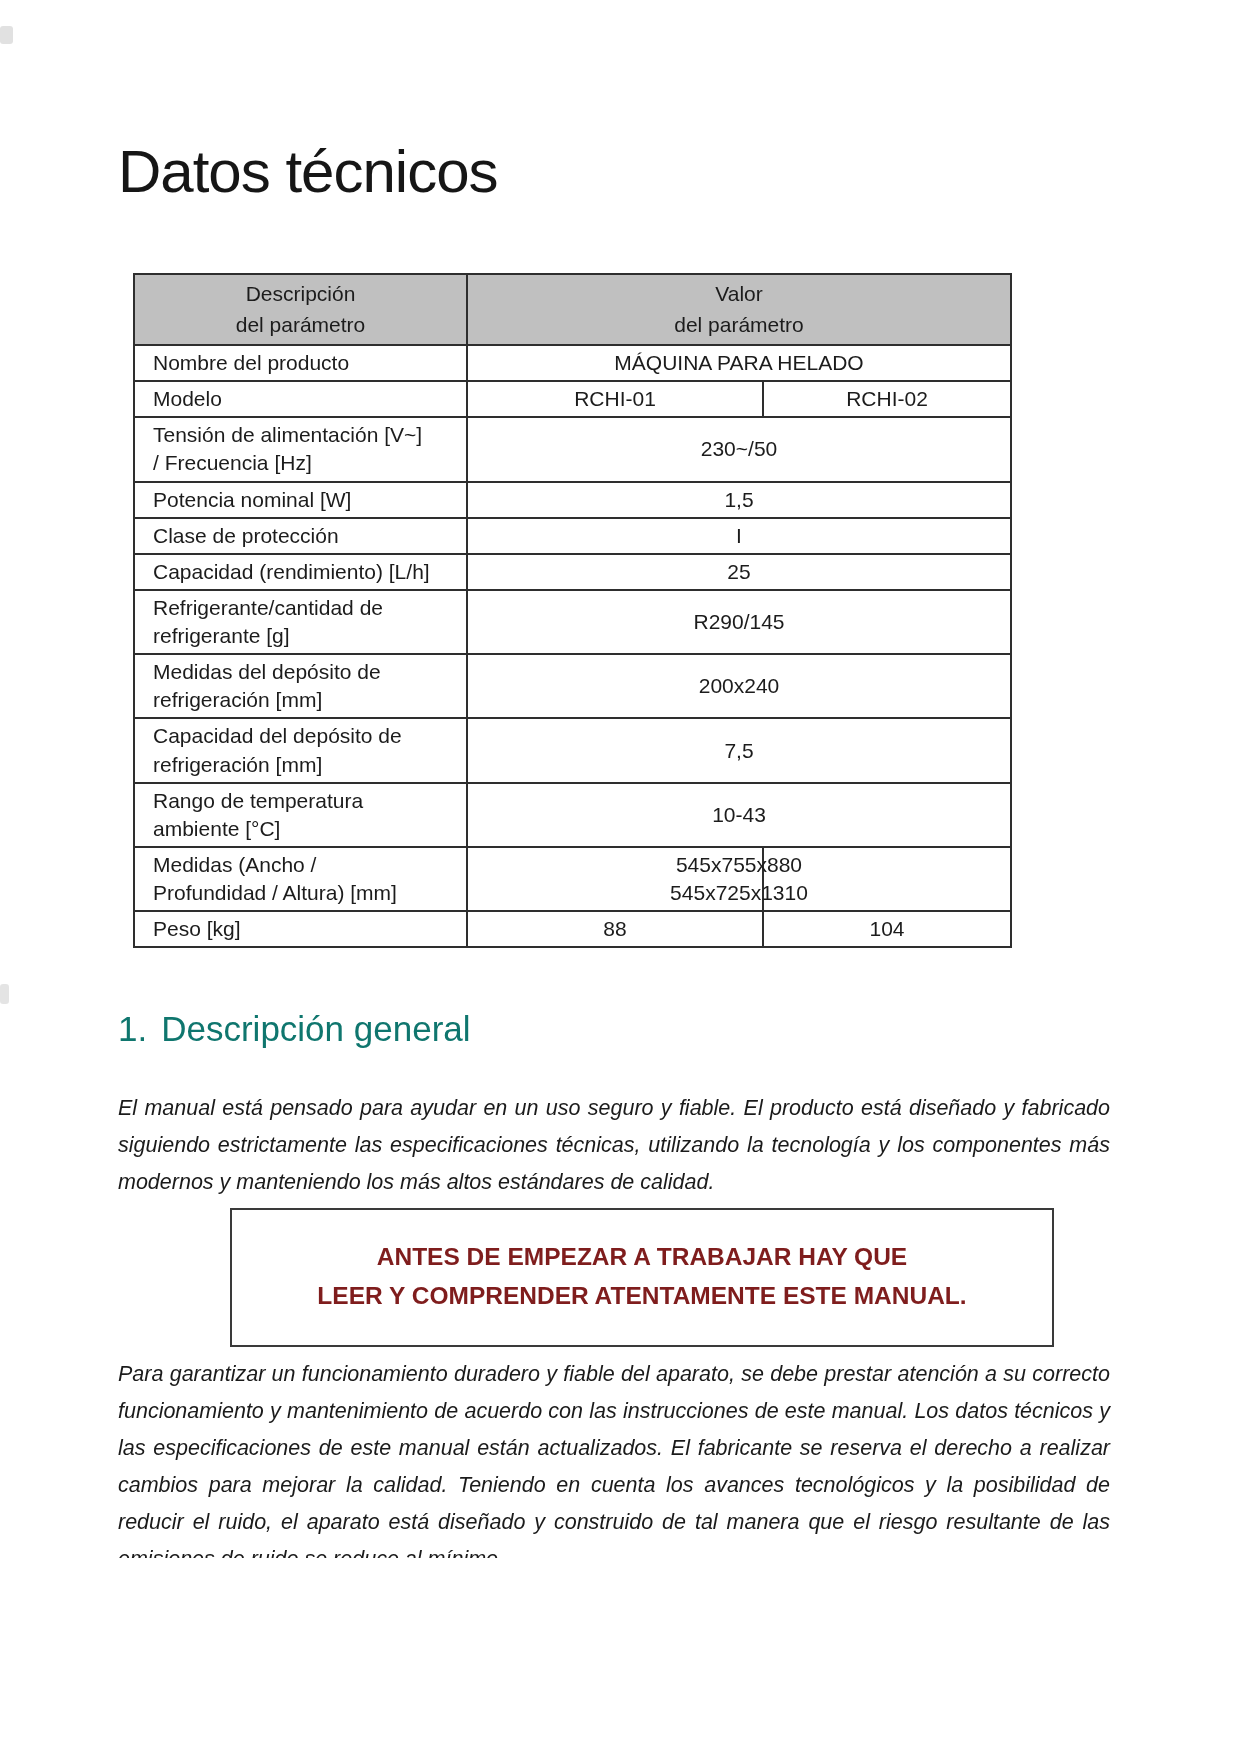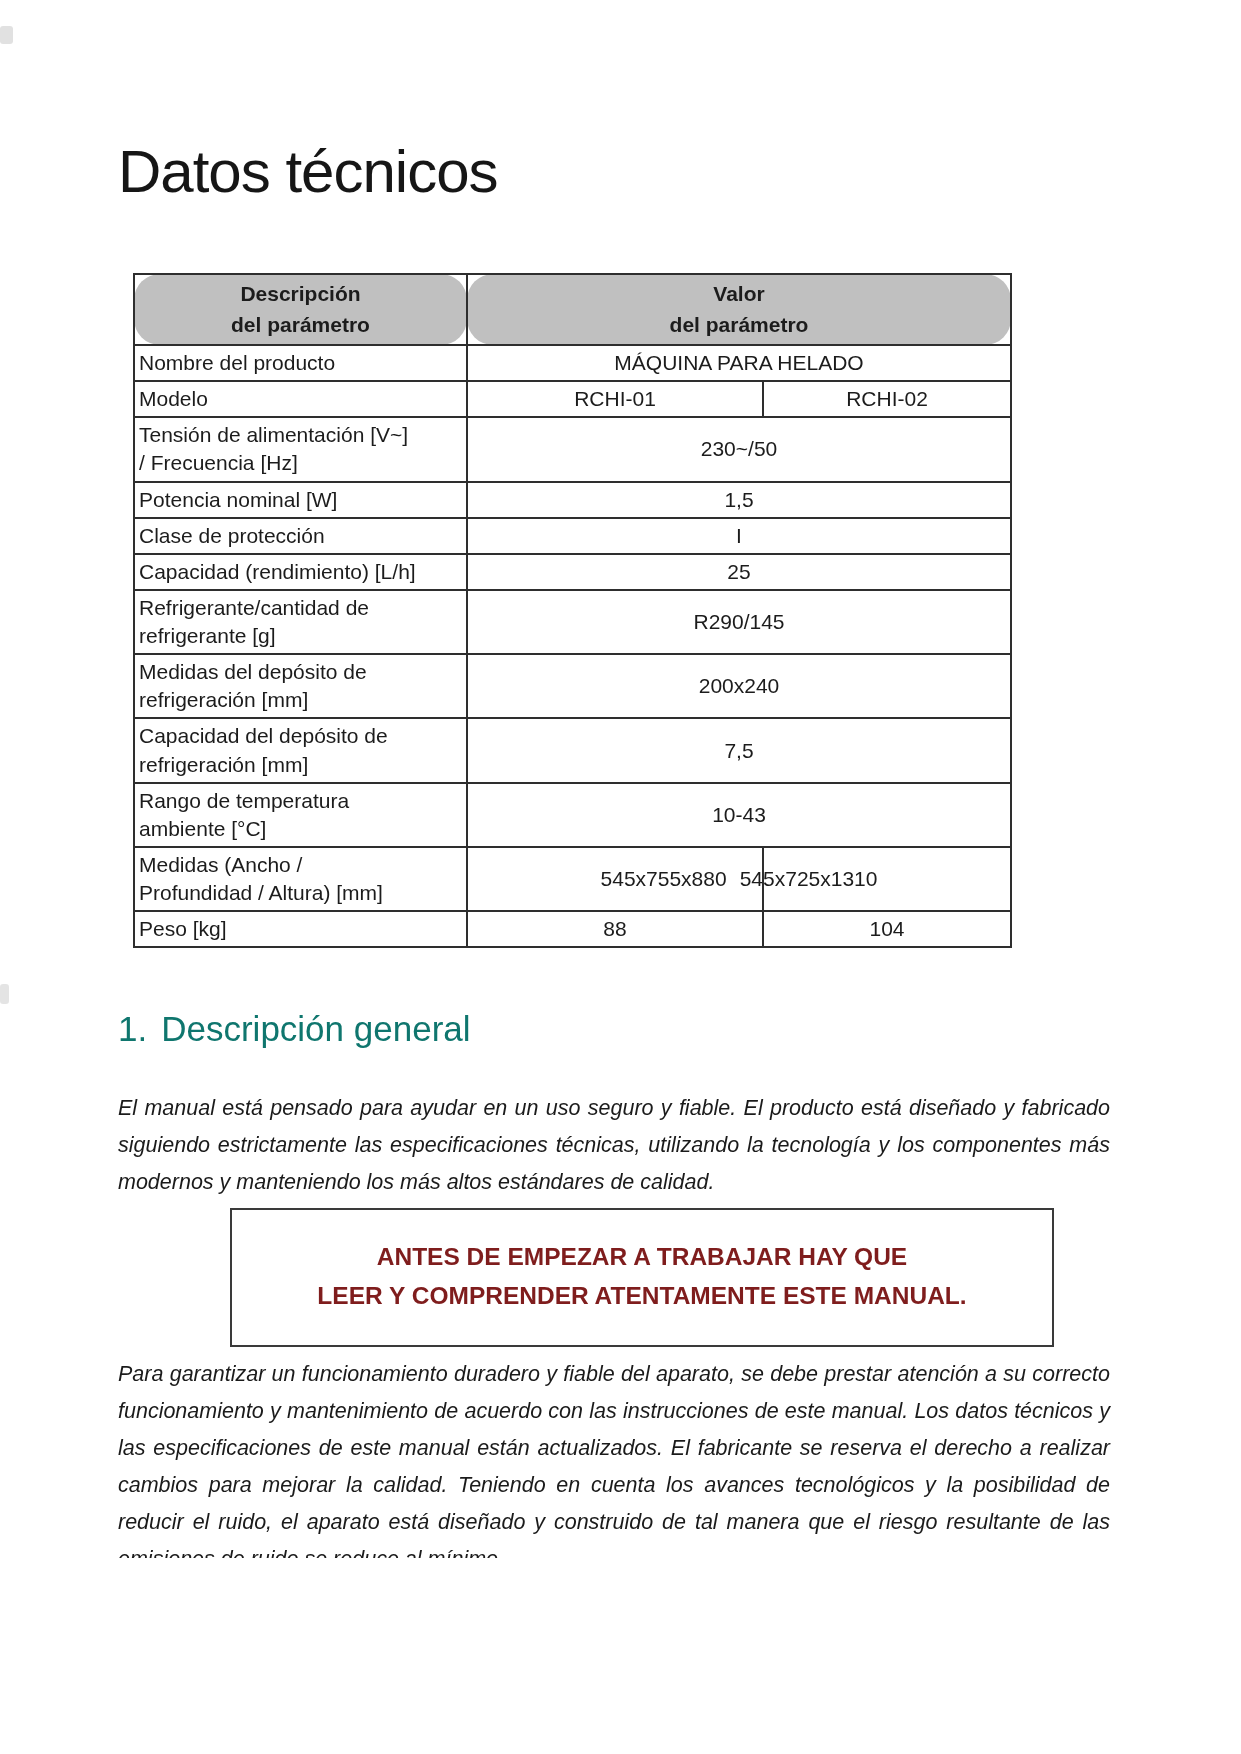--- a/index.html
+++ b/index.html
@@ -40,11 +40,10 @@
   }
   table.spec th {
     background: #c0c0c0;
-    font-weight: bold;
+    font-weight: normal;
     text-align: center;
     line-height: 1.45;
     padding: 4px 4px;
-    border-radius: 26px;
   }
   td.lbl {
     text-align: left;

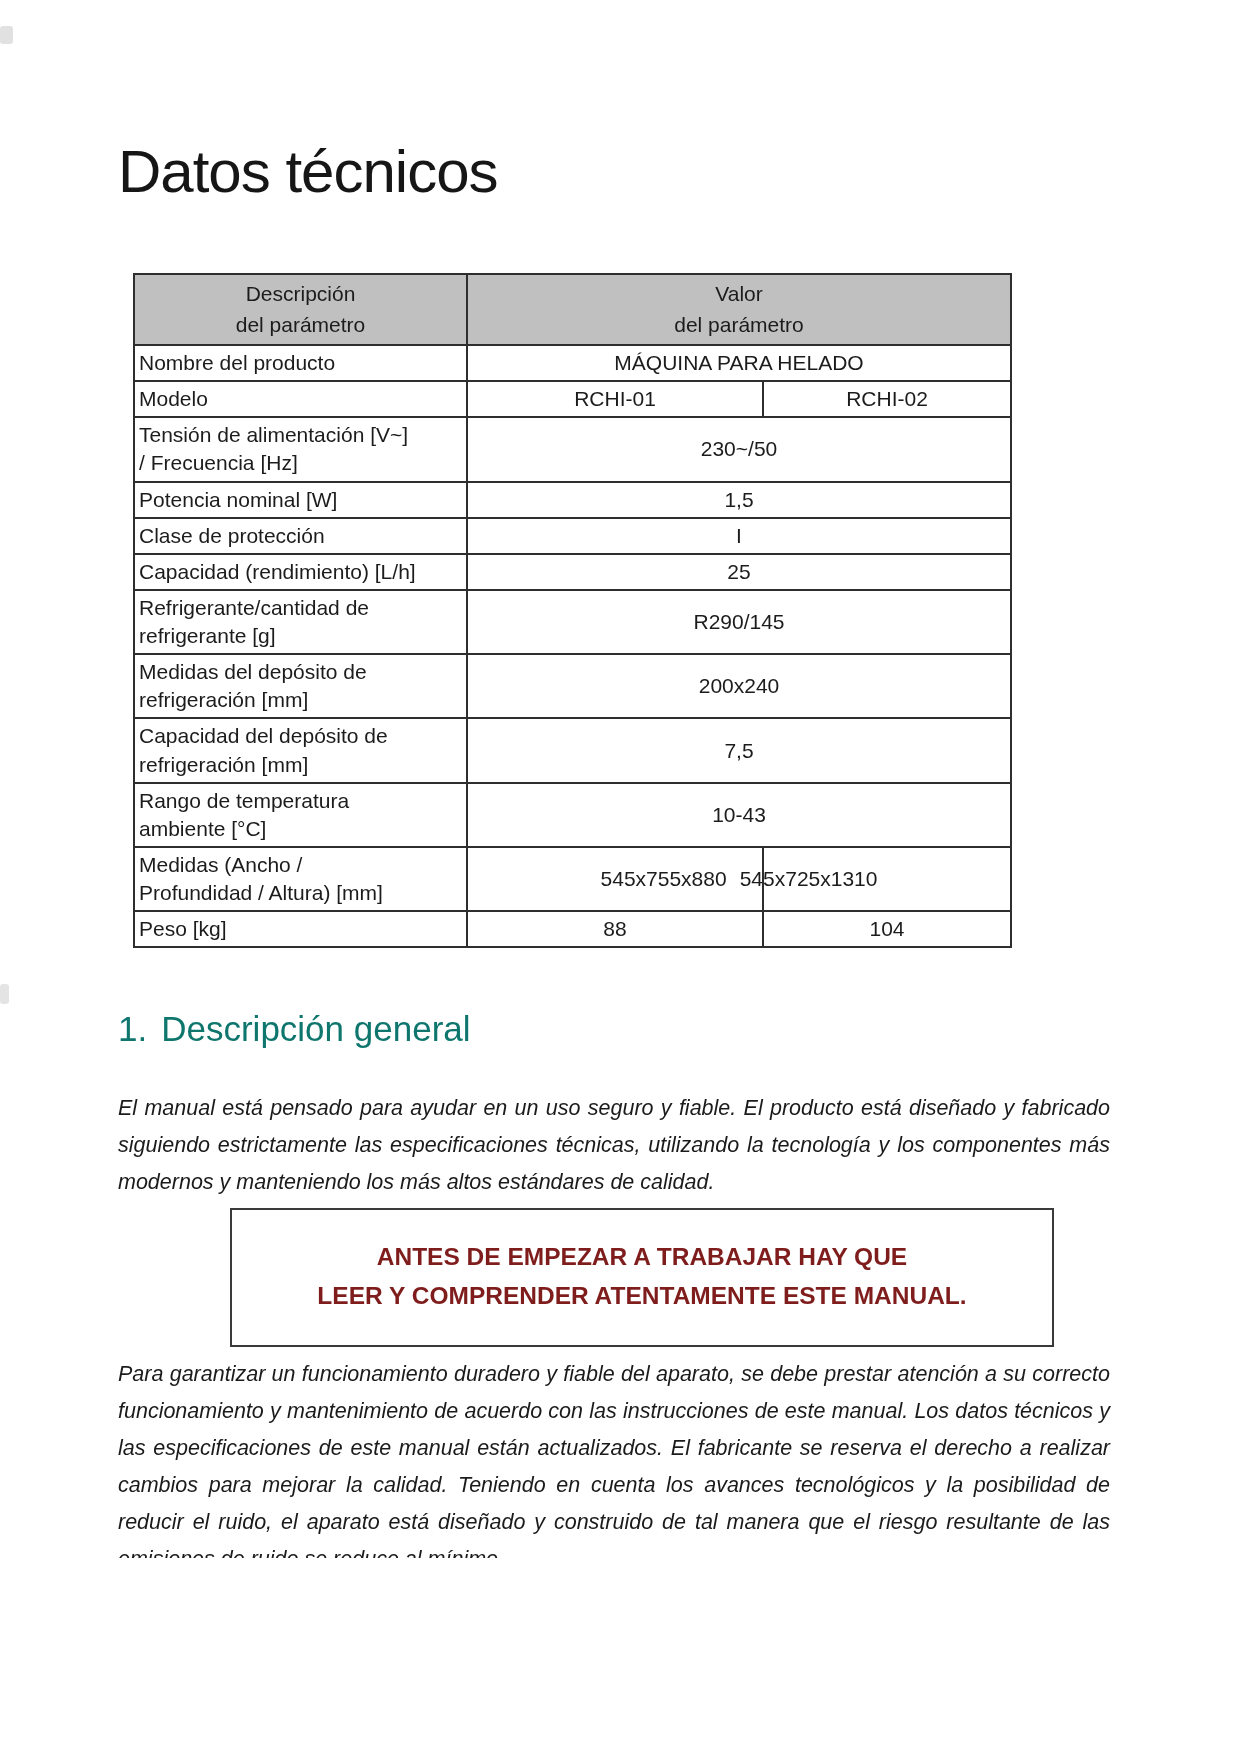--- a/index.html
+++ b/index.html
@@ -35,7 +35,7 @@
   }
   table.spec th, table.spec td {
     border: 2px solid #2e2e2e;
-    padding: 3px 4px;
+    padding: 3px 18px;
     vertical-align: middle;
   }
   table.spec th {

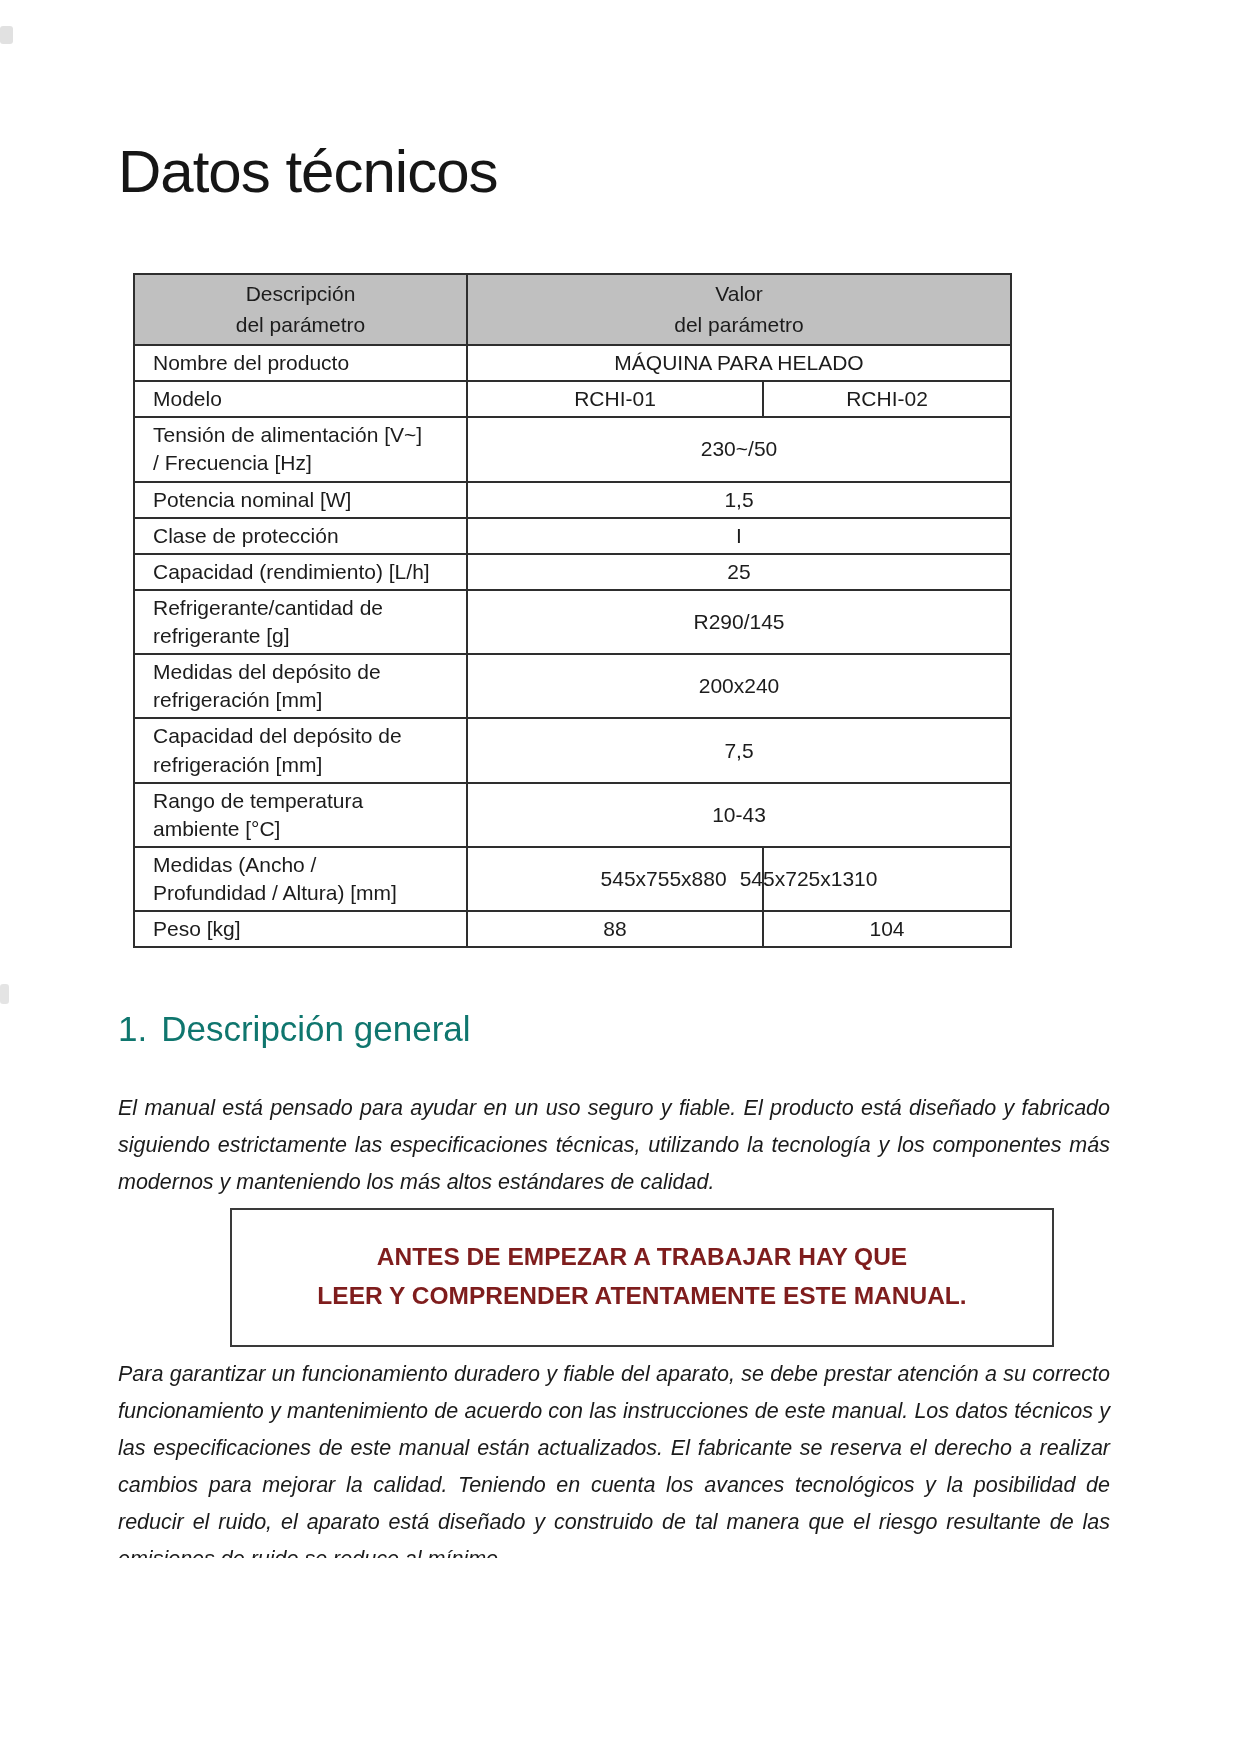--- a/index.html
+++ b/index.html
@@ -68,9 +68,9 @@
   }
   td.overlay .pairwrap {
     display: flex;
-    justify-content: center;
-    gap: 13px;
+    justify-content: flex-start;
     position: relative;
+    flex-direction: column;
   }
 
   

